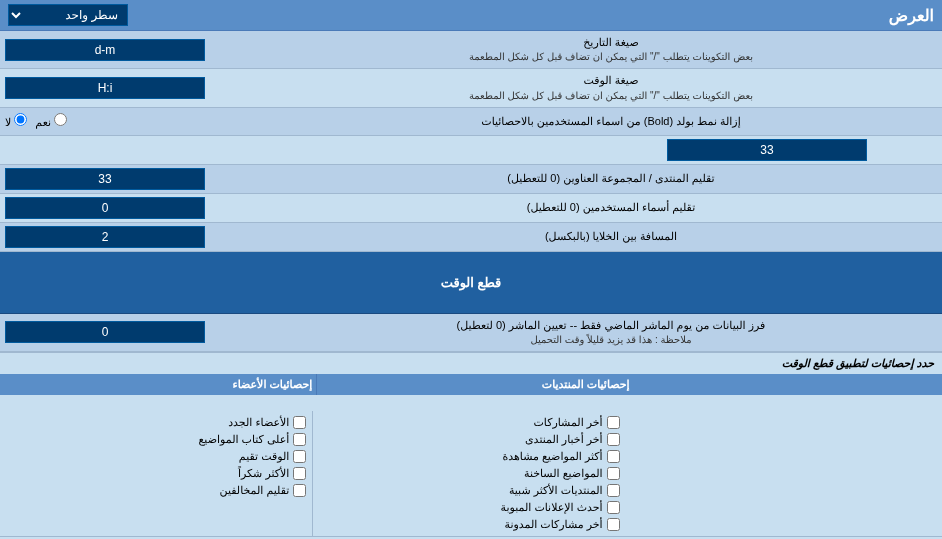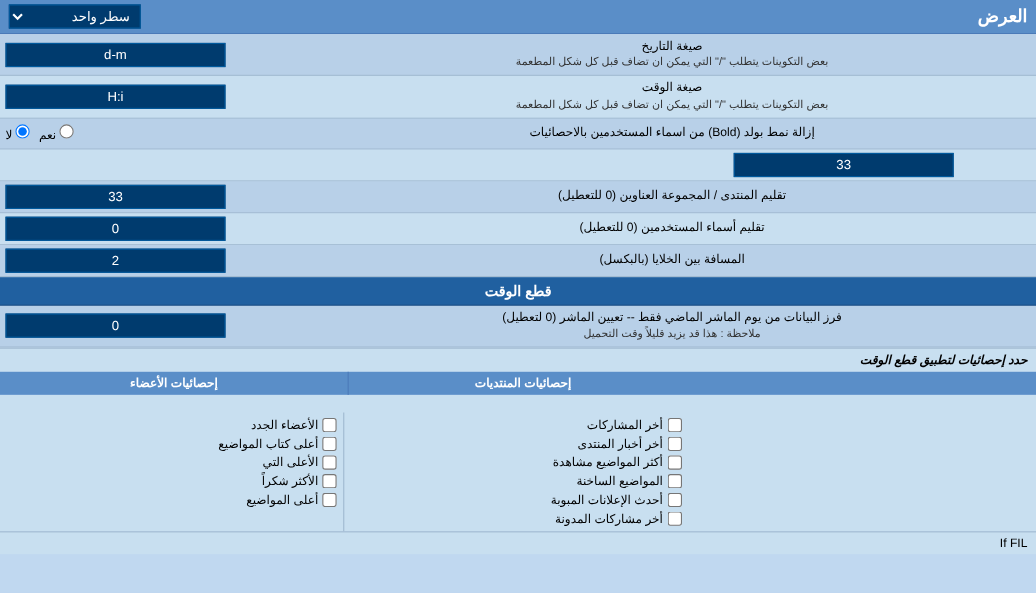--- a/index.html
+++ b/index.html
@@ -88,7 +88,7 @@
       display: flex;
       align-items: center;
       justify-content: center;
-      padding: 5px;
+      padding: 23px;
       border-bottom: 1px solid #1a4a80;
     }
     .checkboxes-section-container {

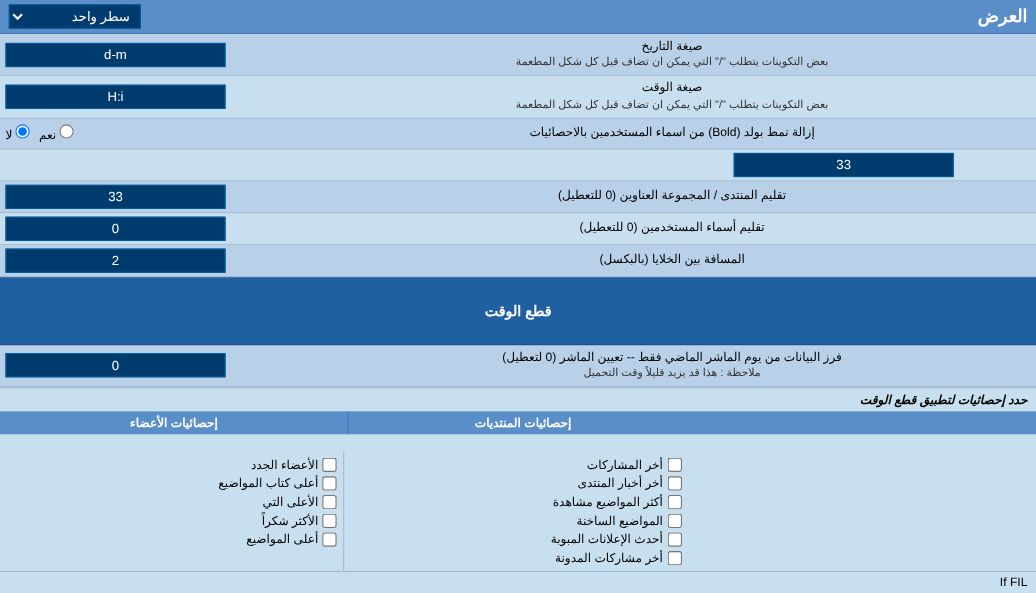--- a/index.html
+++ b/index.html
@@ -103,7 +103,6 @@
       color: #fff;
       font-size: 11px;
       font-weight: bold;
-      text-align: center;
       padding: 4px;
       border-left: 1px solid #4a7ab8;
     }

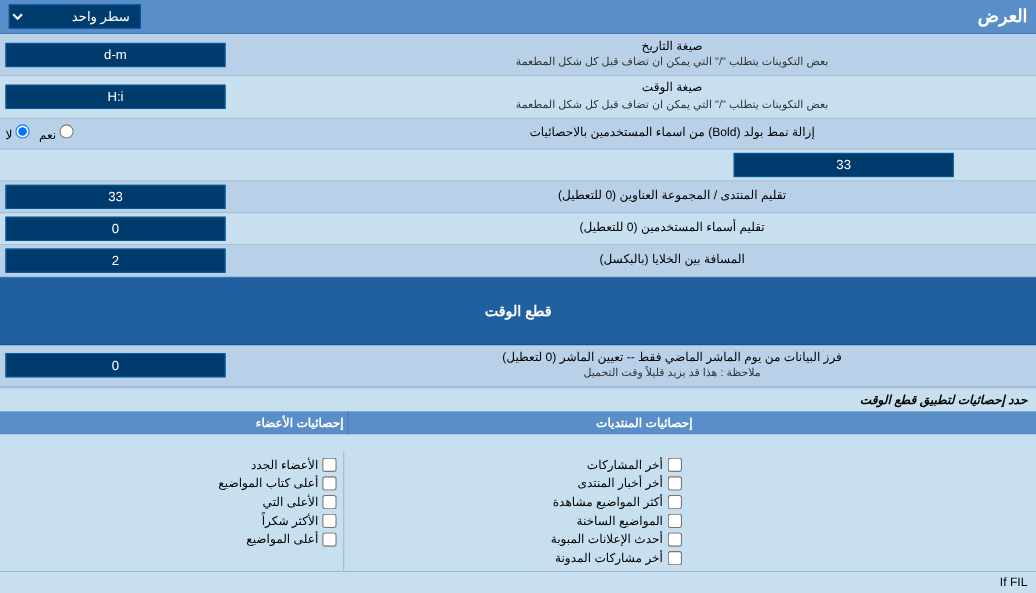--- a/index.html
+++ b/index.html
@@ -286,7 +286,7 @@
         </div>
         <div class="cb-item">
           <input type="checkbox" style="">
-          <span>الأعلى التي</span>
+          <span>الوقت تقيم</span>
         </div>
         <div class="cb-item">
           <input type="checkbox" style="">

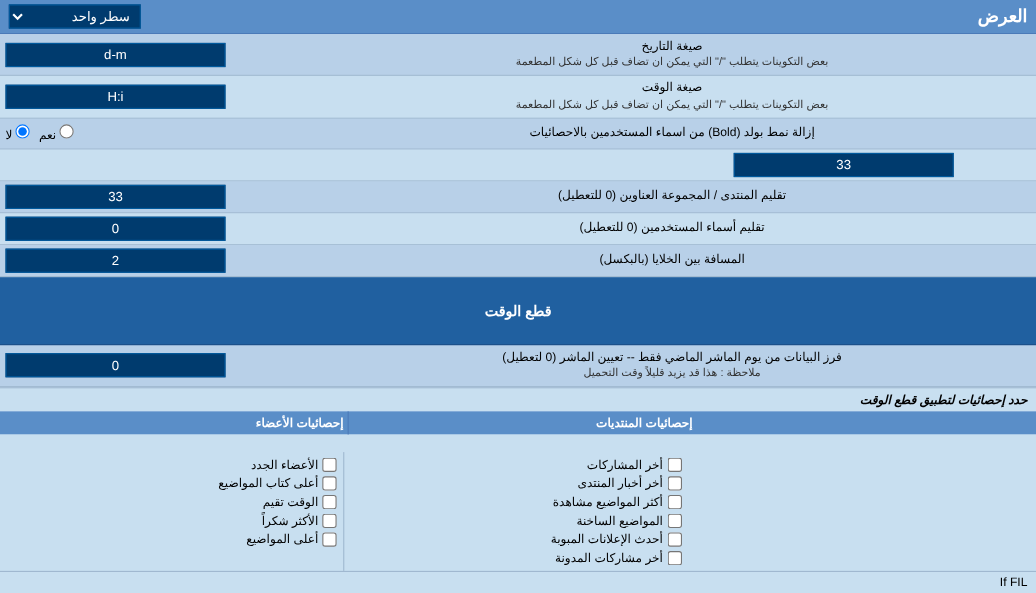--- a/index.html
+++ b/index.html
@@ -294,7 +294,7 @@
         </div>
         <div class="cb-item">
           <input type="checkbox" style="">
-          <span>أعلى المواضيع</span>
+          <span>تقليم المخالفين</span>
         </div>
       </div>
     </div>

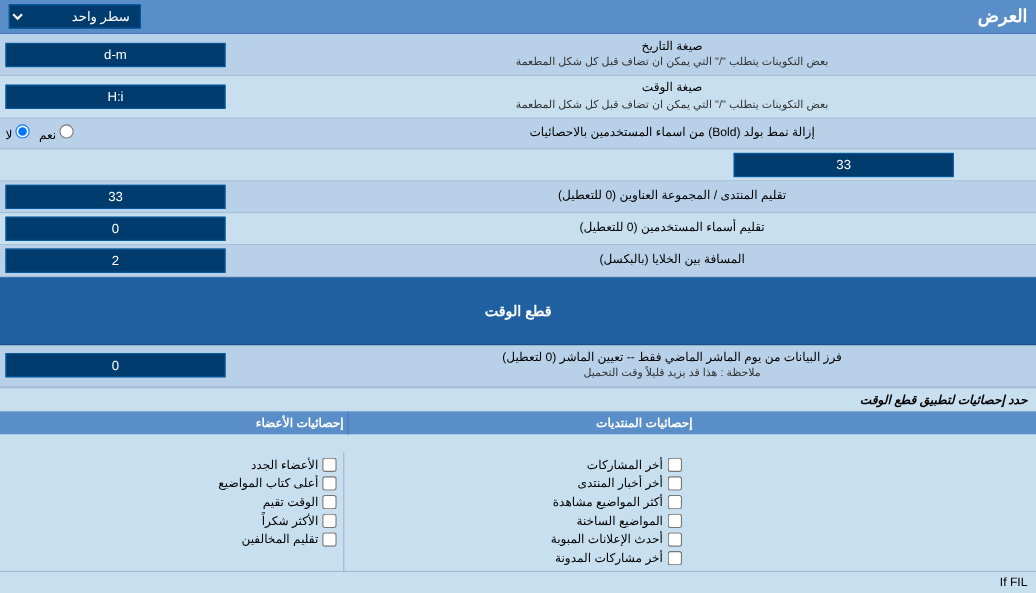--- a/index.html
+++ b/index.html
@@ -267,6 +267,10 @@
         </div>
         <div class="cb-item">
           <input type="checkbox" style="">
+          <span>المنتديات الأكثر شبية</span>
+        </div>
+        <div class="cb-item">
+          <input type="checkbox" style="">
           <span>أحدث الإعلانات المبوبة</span>
         </div>
         <div class="cb-item">

